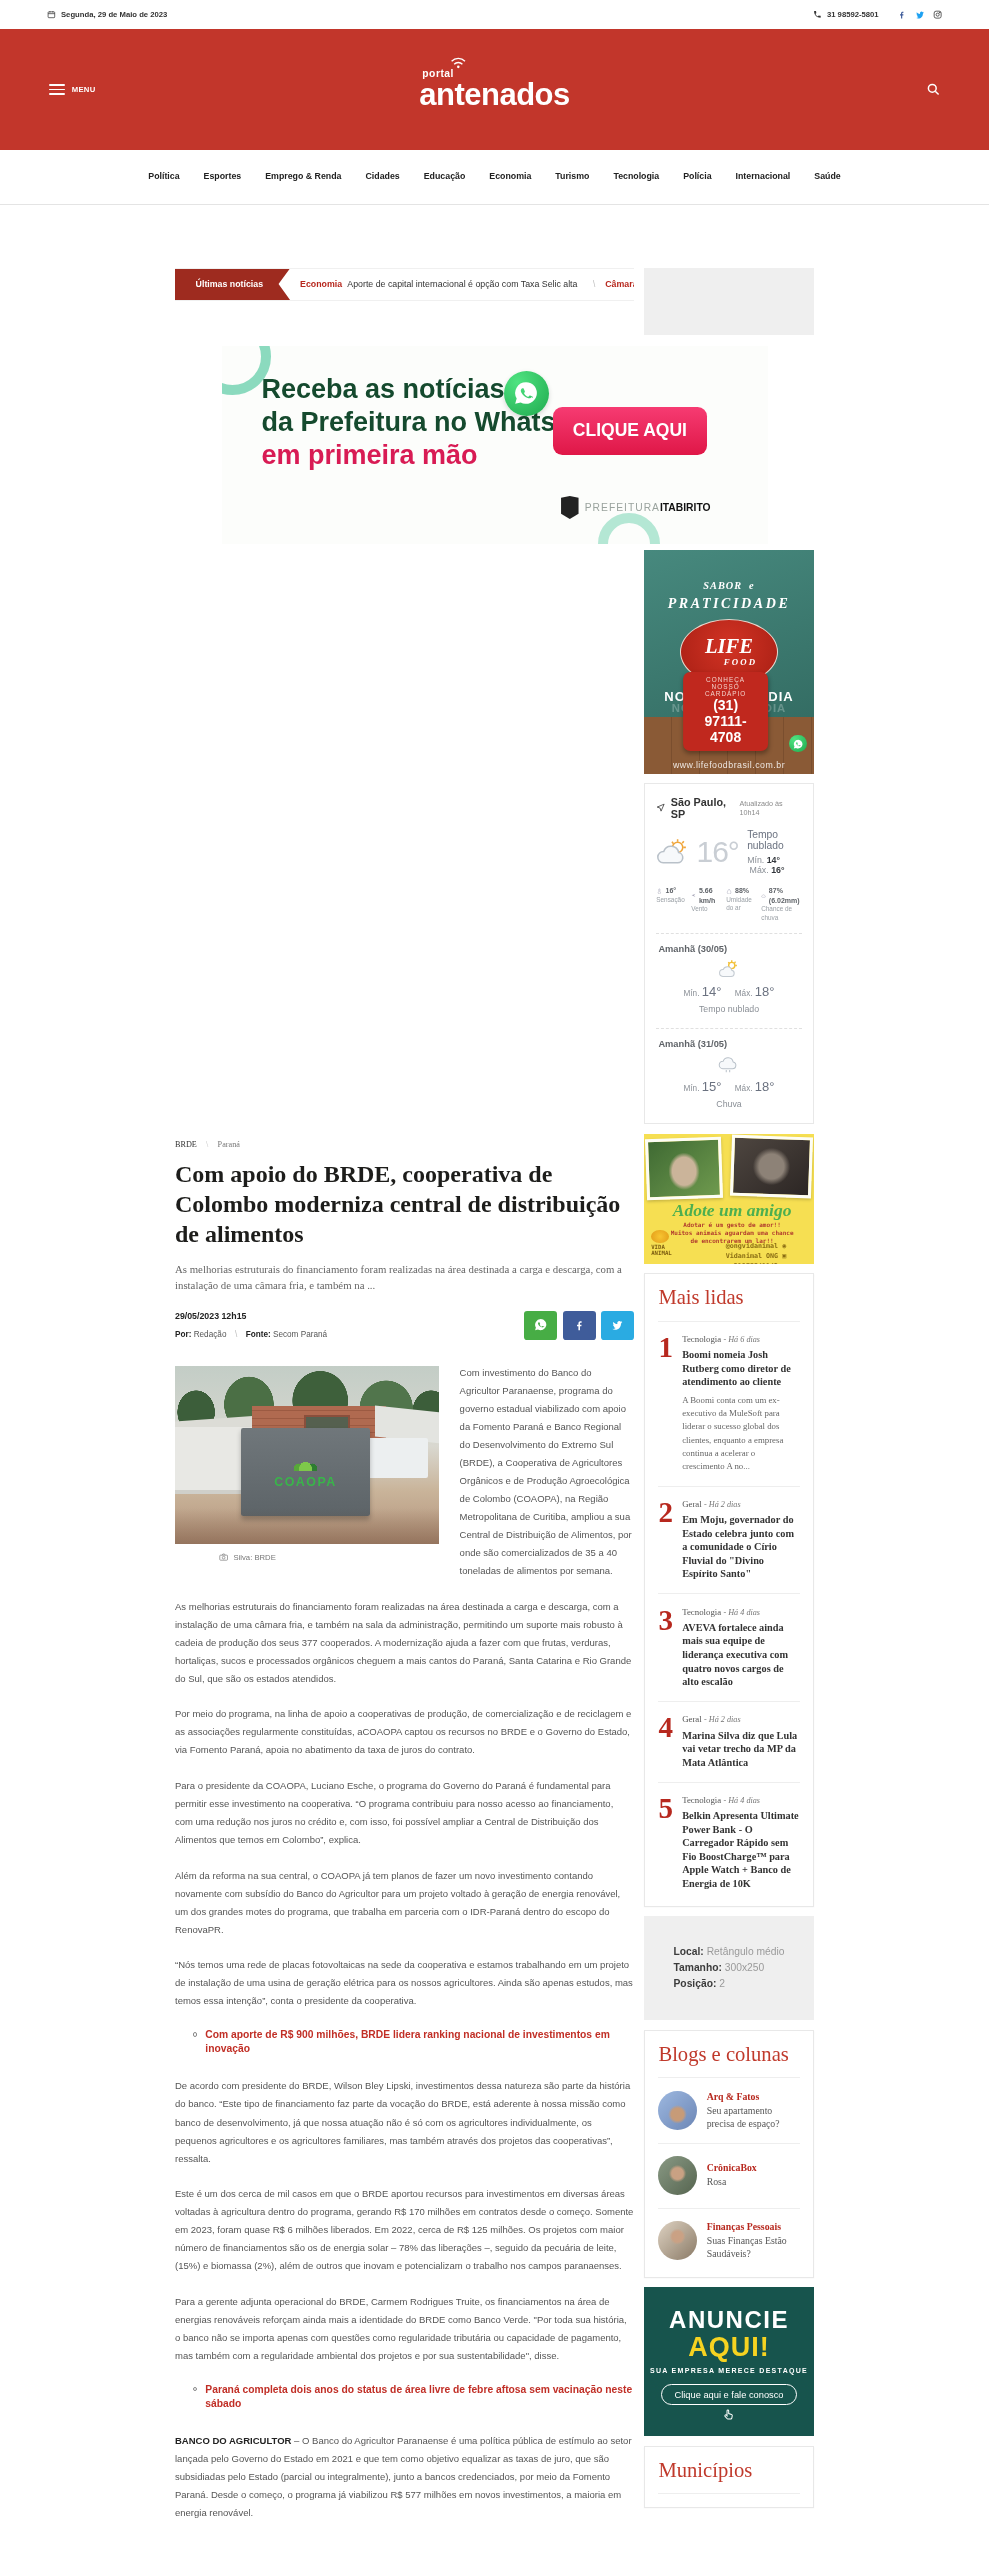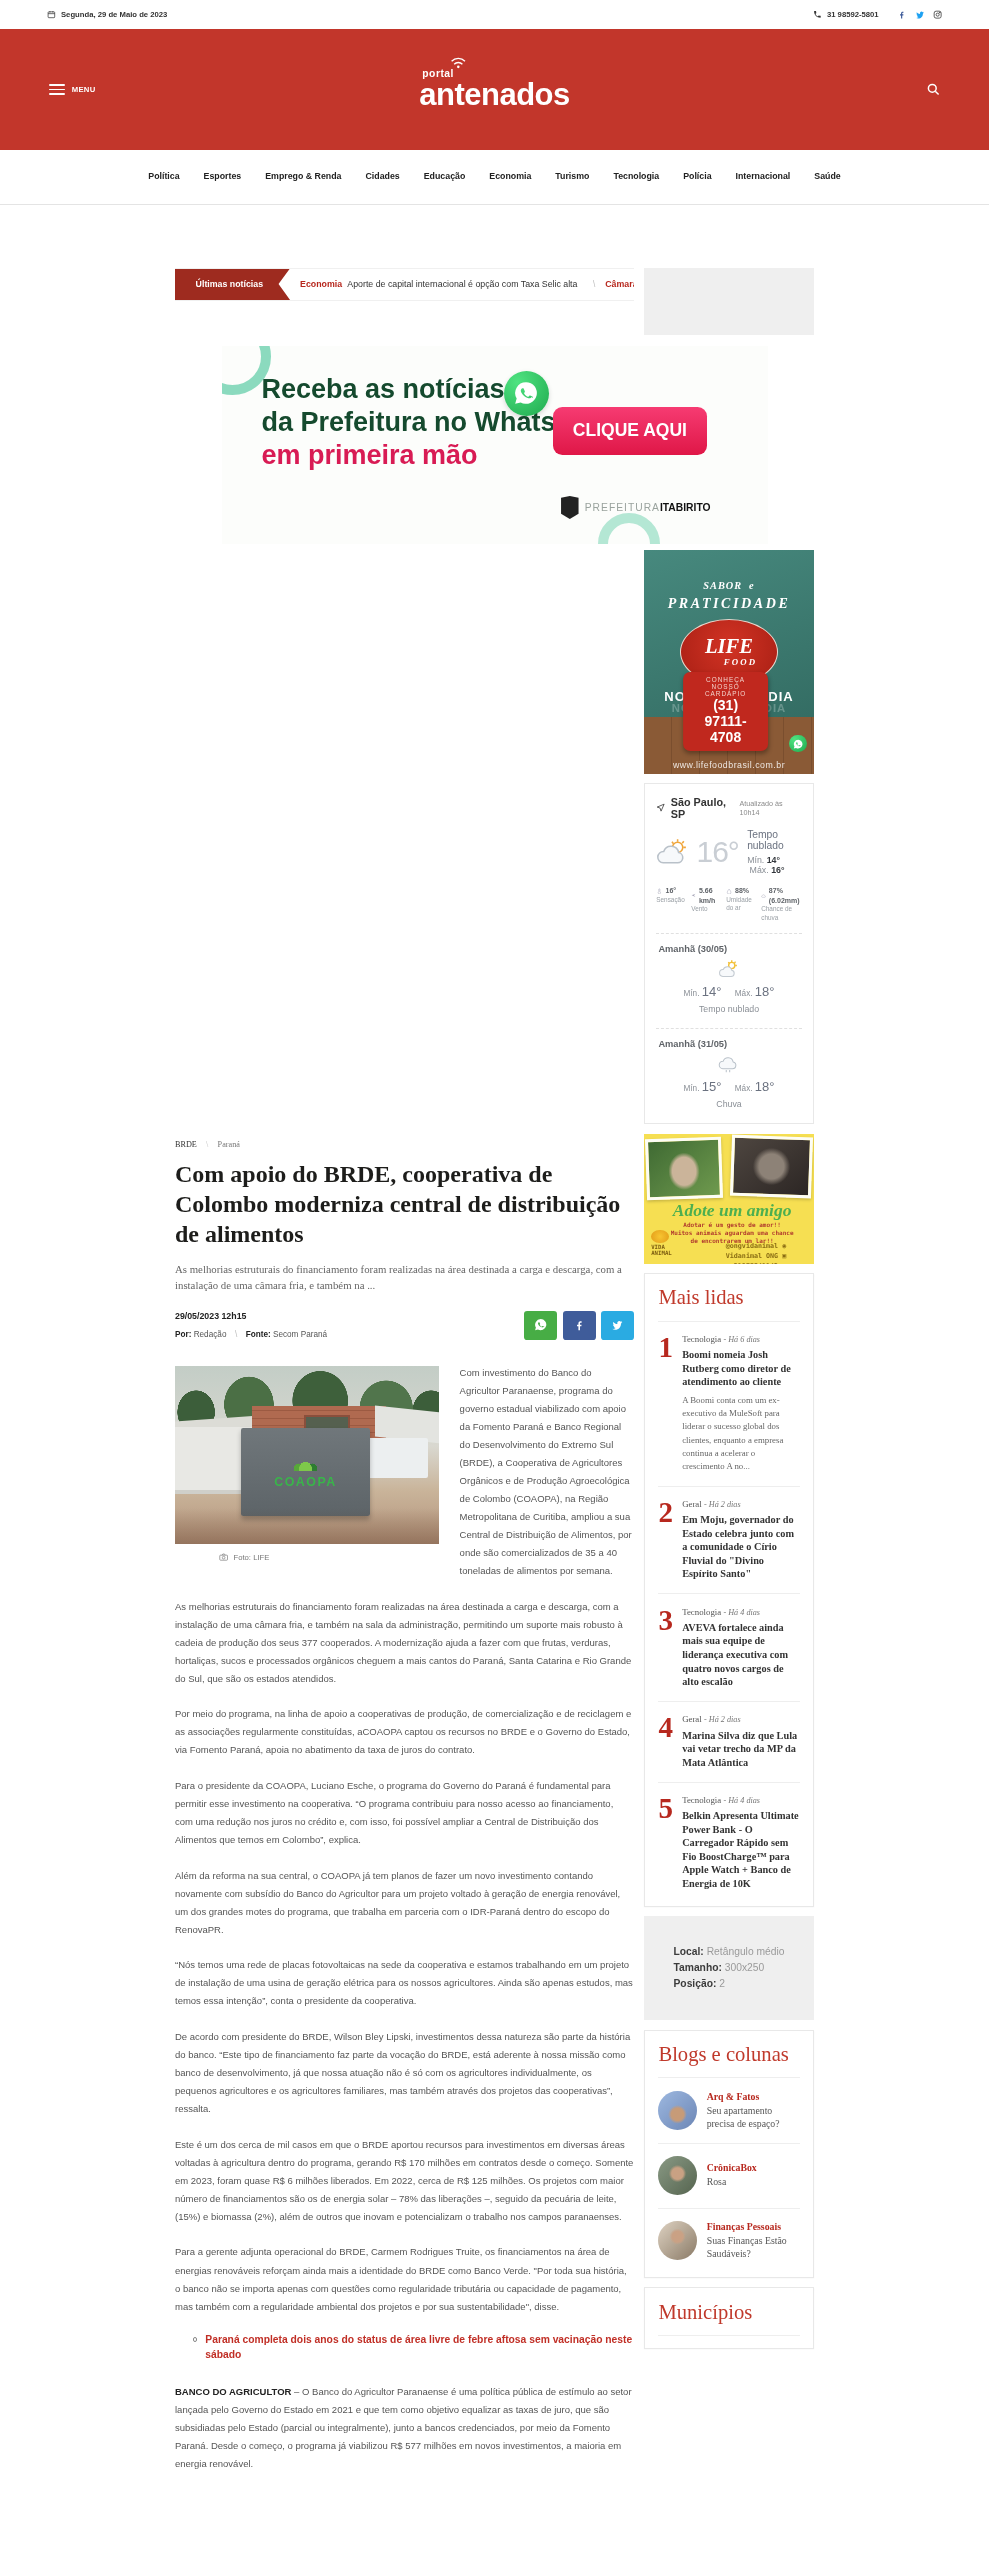--- a/index.html
+++ b/index.html
@@ -364,7 +364,7 @@
                     <circle cx="12" cy="11.5" r="3.5"></circle>
                   </svg>
                 </span>
-              <span>Foto: LIFE</span>
+              <span>Silva: BRDE</span>
             </div>
           </div>
 

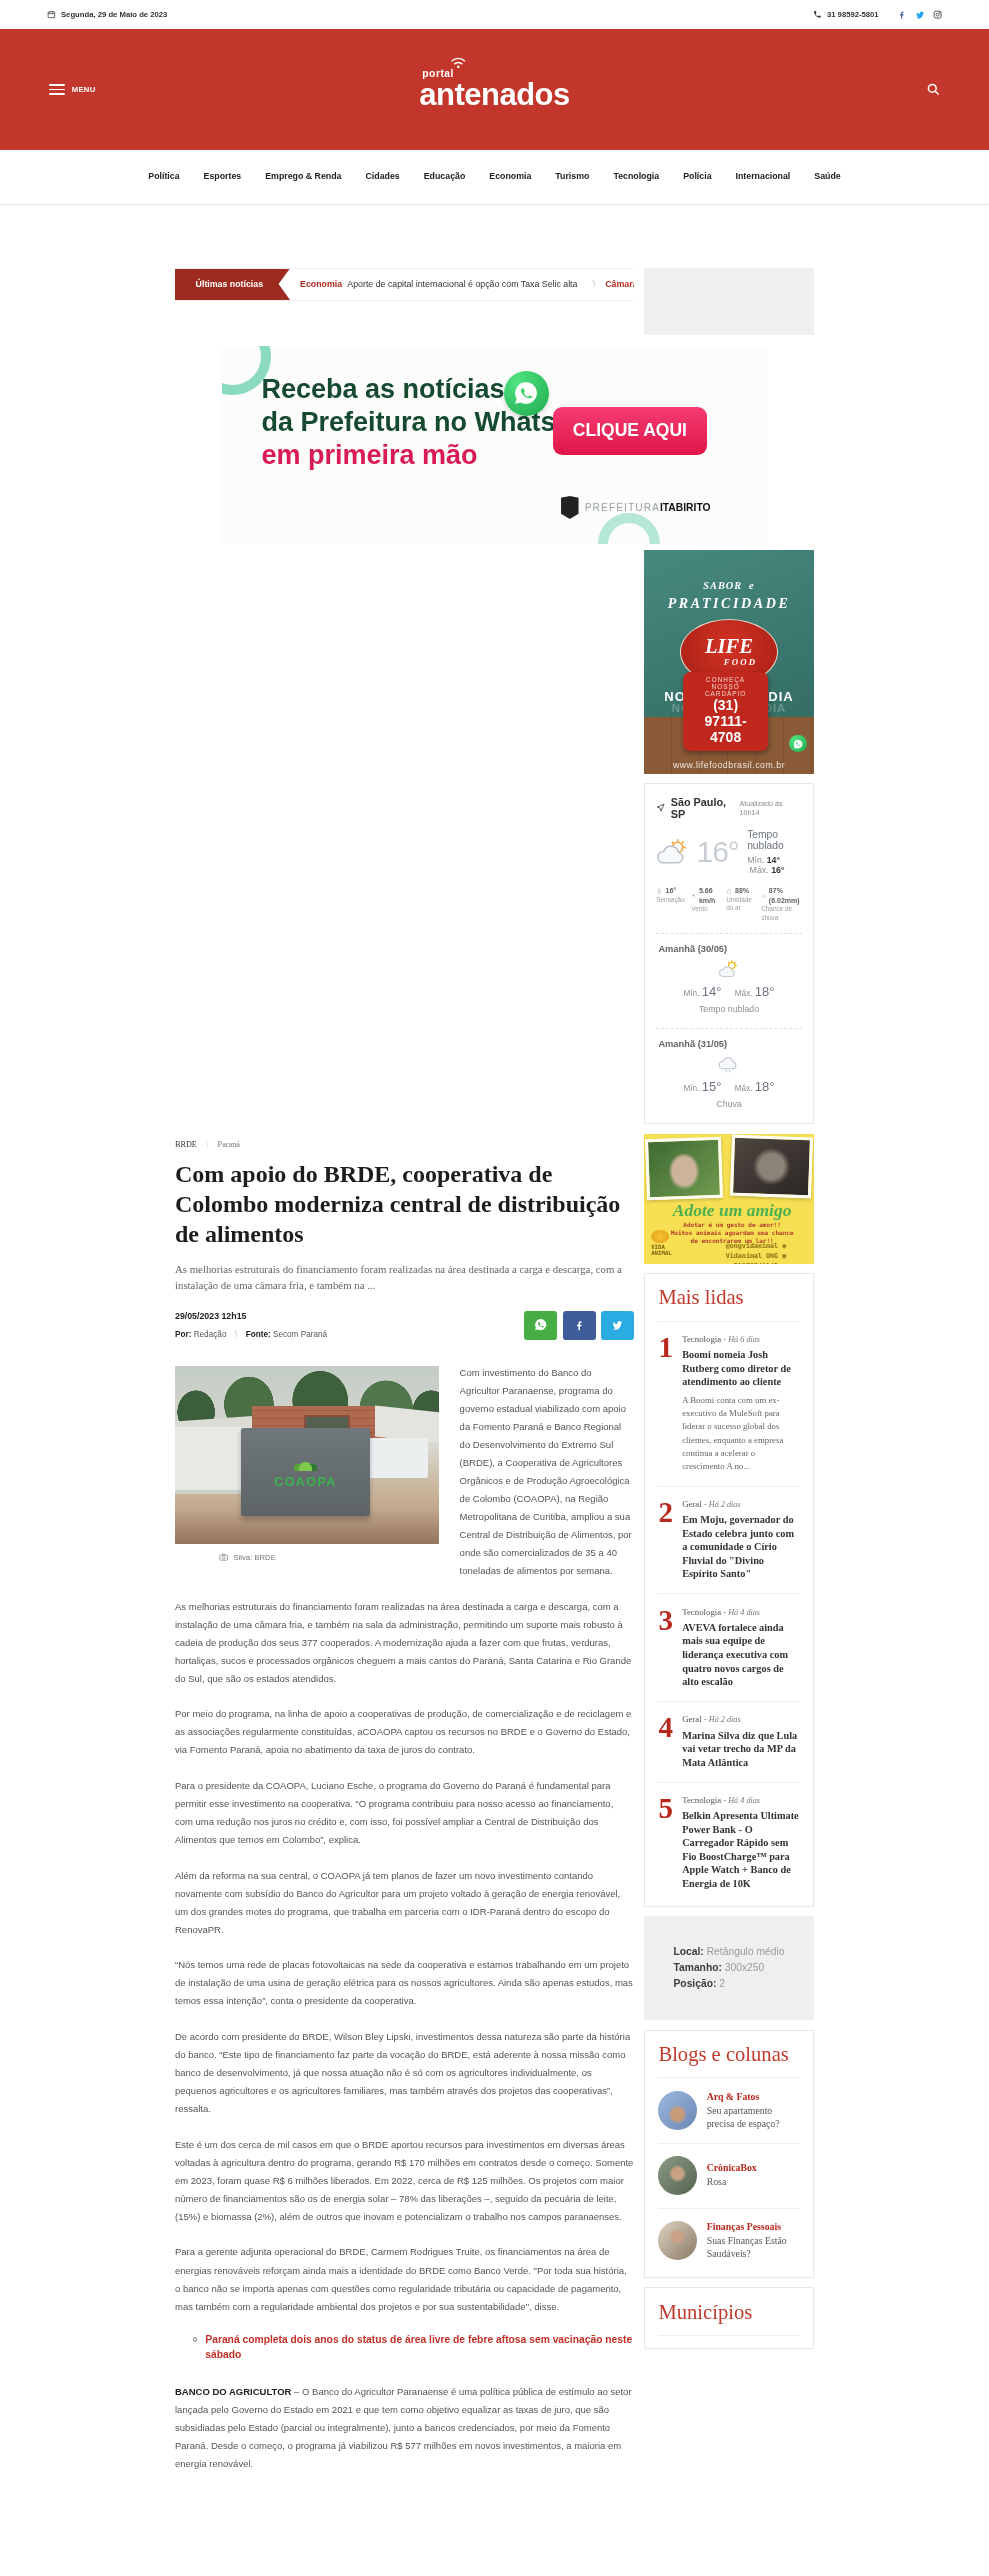--- a/index.html
+++ b/index.html
@@ -375,6 +375,10 @@
           <p>Além da reforma na sua central, o COAOPA já tem planos de fazer um novo investimento contando novamente com subsídio do Banco do Agricultor para um projeto voltado à geração de energia renovável, um dos grandes motes do programa, que trabalha em parceria com o IDR-Paraná dentro do escopo do RenovaPR.</p>
           <p>“Nós temos uma rede de placas fotovoltaicas na sede da cooperativa e estamos trabalhando em um projeto de instalação de uma usina de geração elétrica para os nossos agricultores. Ainda são apenas estudos, mas temos essa intenção”, conta o presidente da cooperativa.</p>
 
+          <div class="inline-link">
+              <span class="bullet"></span>
+              <span class="lt">Com aporte de R$ 900 milhões, BRDE lidera ranking nacional de investimentos em inovação</span>
+            </div>
 
           <p>De acordo com presidente do BRDE, Wilson Bley Lipski, investimentos dessa natureza são parte da história do banco. “Este tipo de financiamento faz parte da vocação do BRDE, está aderente à nossa missão como banco de desenvolvimento, já que nossa atuação não é só com os agricultores individualmente, os pequenos agricultores e os agricultores familiares, mas também através dos projetos das cooperativas”, ressalta.</p>
           <p>Este é um dos cerca de mil casos em que o BRDE aportou recursos para investimentos em diversas áreas voltadas à agricultura dentro do programa, gerando R$ 170 milhões em contratos desde o começo. Somente em 2023, foram quase R$ 6 milhões liberados. Em 2022, cerca de R$ 125 milhões. Os projetos com maior número de financiamentos são os de energia solar – 78% das liberações –, seguido da pecuária de leite, (15%) e biomassa (2%), além de outros que inovam e potencializam o trabalho nos campos paranaenses.</p>

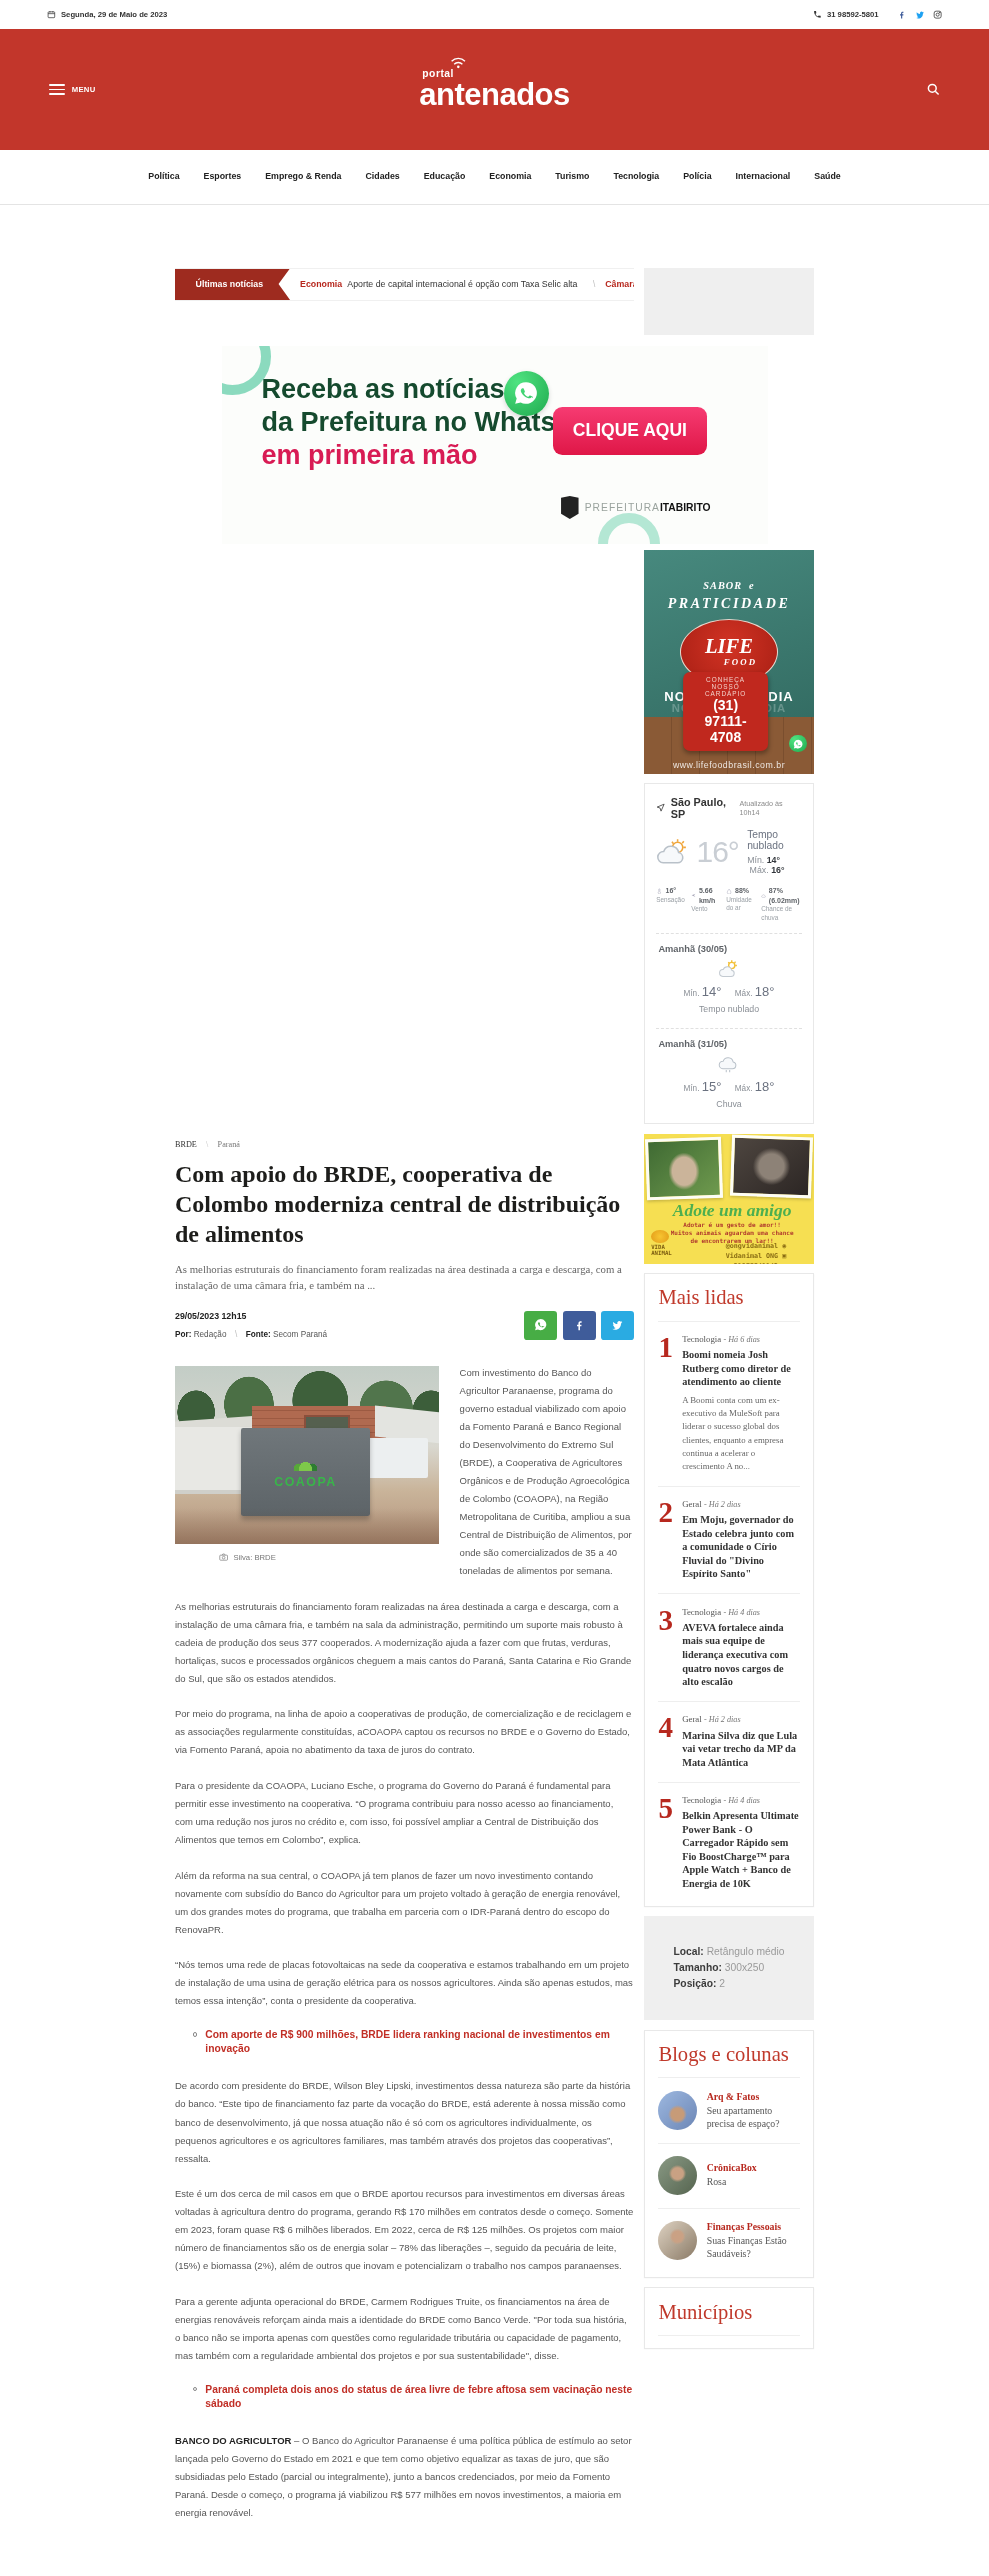--- a/index.html
+++ b/index.html
@@ -619,6 +619,17 @@
         </div>
       </div>
 
+      <div class="anuncie">
+        <div class="an-1">ANUNCIE</div>
+        <div class="an-2">AQUI!</div>
+        <div class="an-3">SUA EMPRESA MERECE DESTAQUE</div>
+        <div class="an-btn">Clique aqui e fale conosco</div>
+        <div class="an-hand">
+            <svg width="13.4" height="13.4" viewBox="0 0 24 24" fill="none" stroke="#fff" stroke-width="1.8">
+              <path d="M9 11V5a1.5 1.5 0 0 1 3 0v5l5 1.5c1 .3 1.6 1.2 1.4 2.2l-.8 4.3a2 2 0 0 1-2 1.6h-5.2a2 2 0 0 1-1.5-.7L5.5 15c-.6-.7-.5-1.8.2-2.4.7-.6 1.7-.5 2.3.2l1 1.2z"></path>
+            </svg>
+          </div>
+      </div>
 
       <div class="widget">
         <h3>Municípios</h3>

